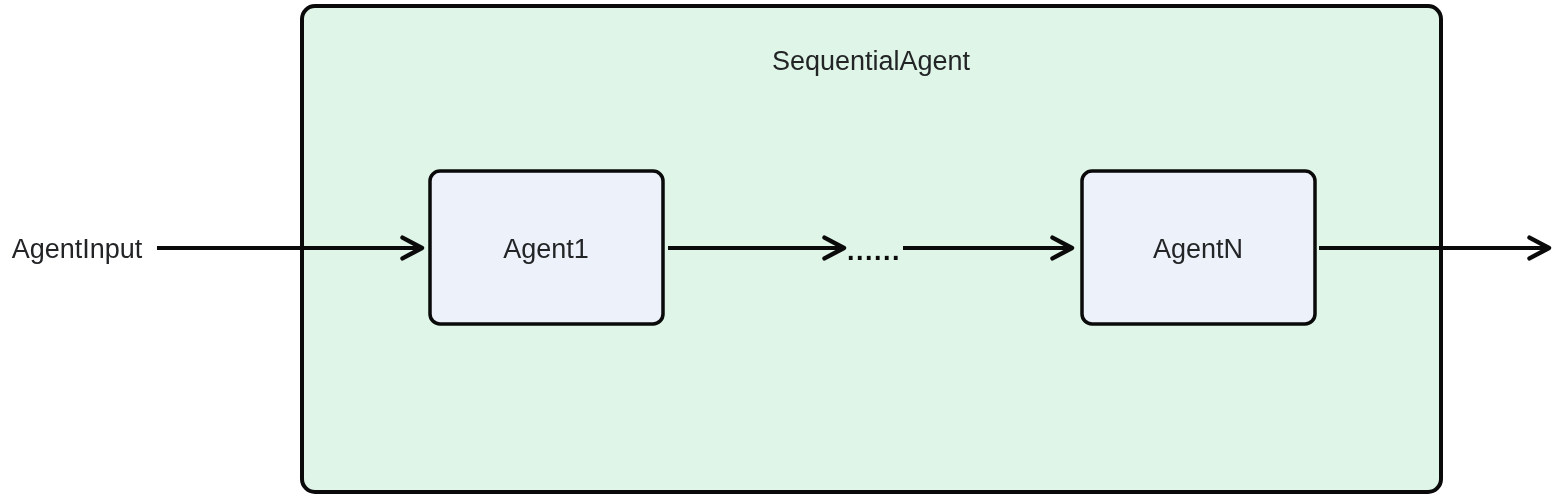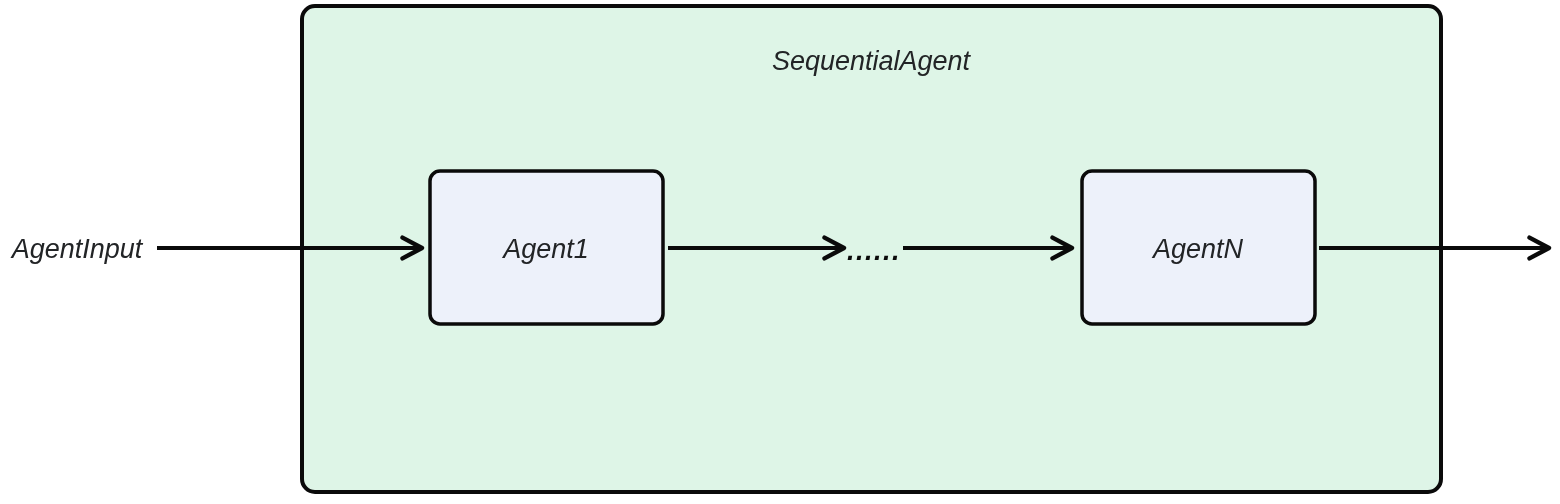--- a/index.html
+++ b/index.html
@@ -13,7 +13,6 @@
     height: 504px;
     background: #ffffff;
     overflow: hidden;
-    font-style: italic;
   }
   svg.diagram {
     position: absolute;

